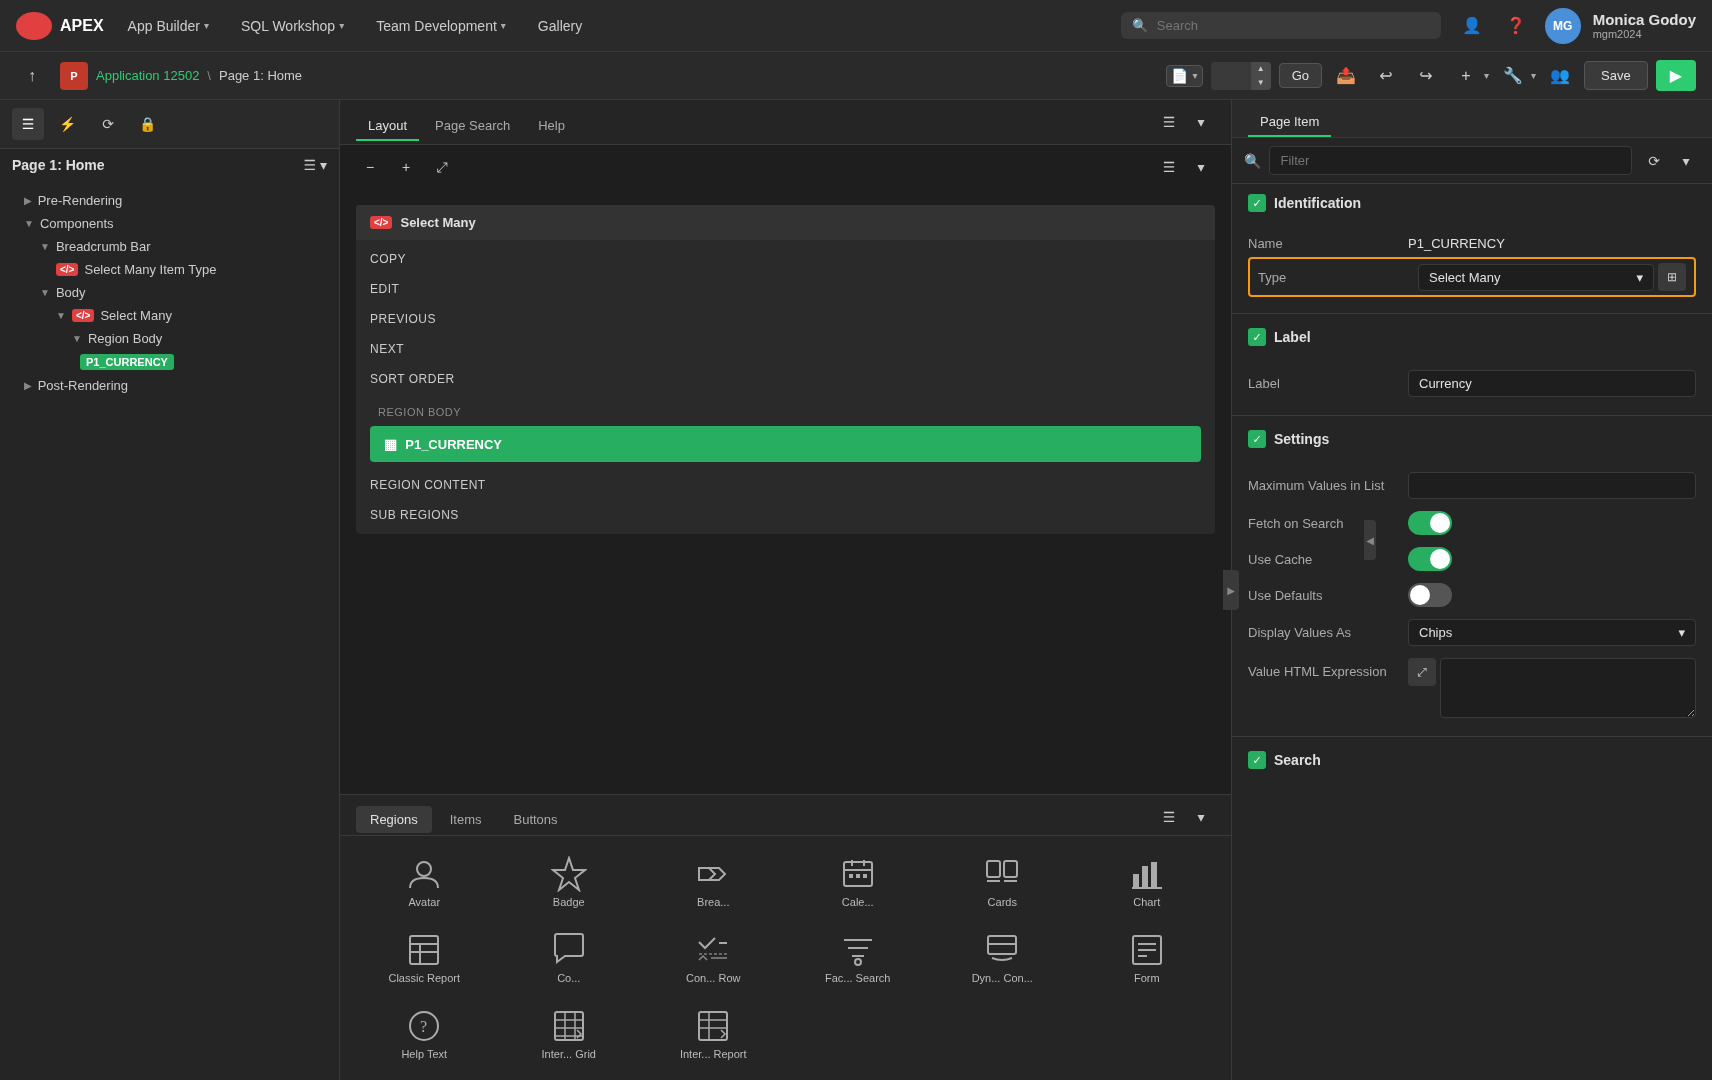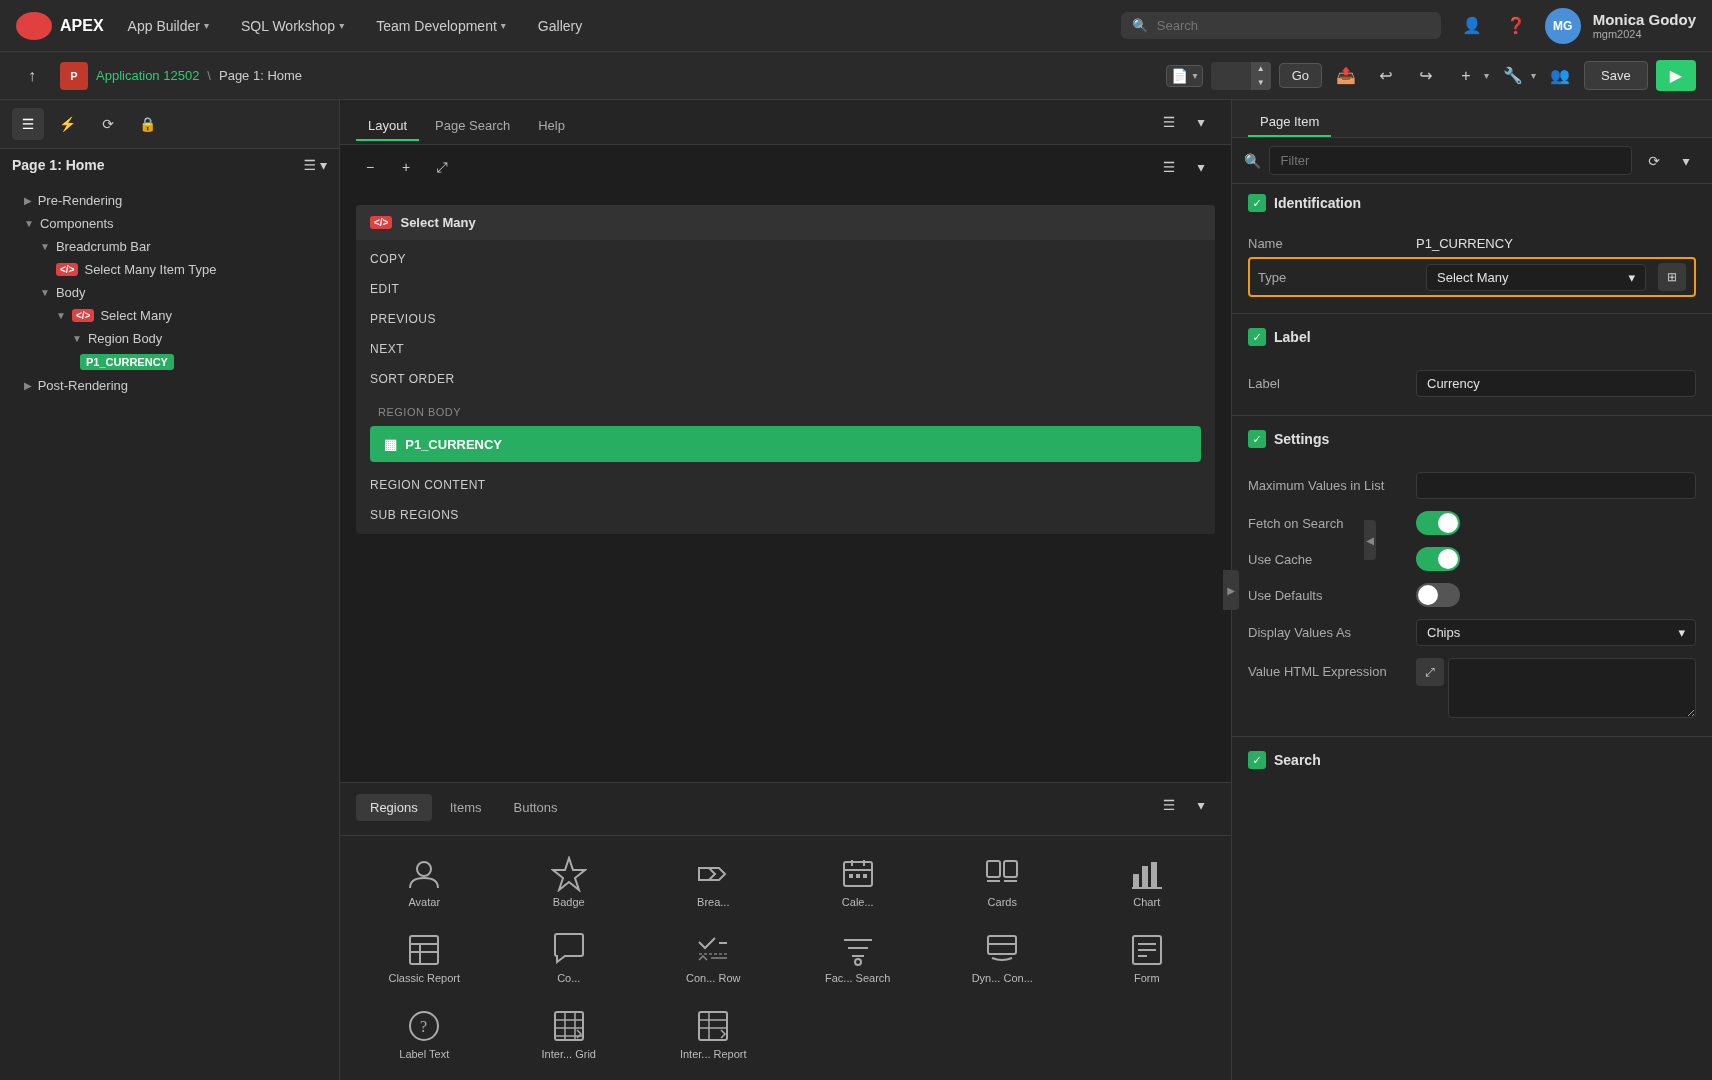--- a/index.html
+++ b/index.html
@@ -98,7 +98,7 @@
     .section-check.active { background: #27ae60; }
     .section-title { font-size: 14px; font-weight: 600; color: #e0e0e0; }
     .section-body { padding: 8px 16px; }
-    .field-row { display: flex; align-items: center; padding: 6px 0; gap: 8px; }
+    .field-row { display: flex; align-items: center; padding: 6px 0; }
     .field-label { width: 160px; color: #aaa; font-size: 13px; flex-shrink: 0; }
     .field-value { flex: 1; color: #e0e0e0; font-size: 13px; }
     .field-input { flex: 1; background: #1e1e1e; border: 1px solid #3a3a3a; color: #e0e0e0; padding: 5px 10px; border-radius: 4px; font-size: 13px; outline: none; }

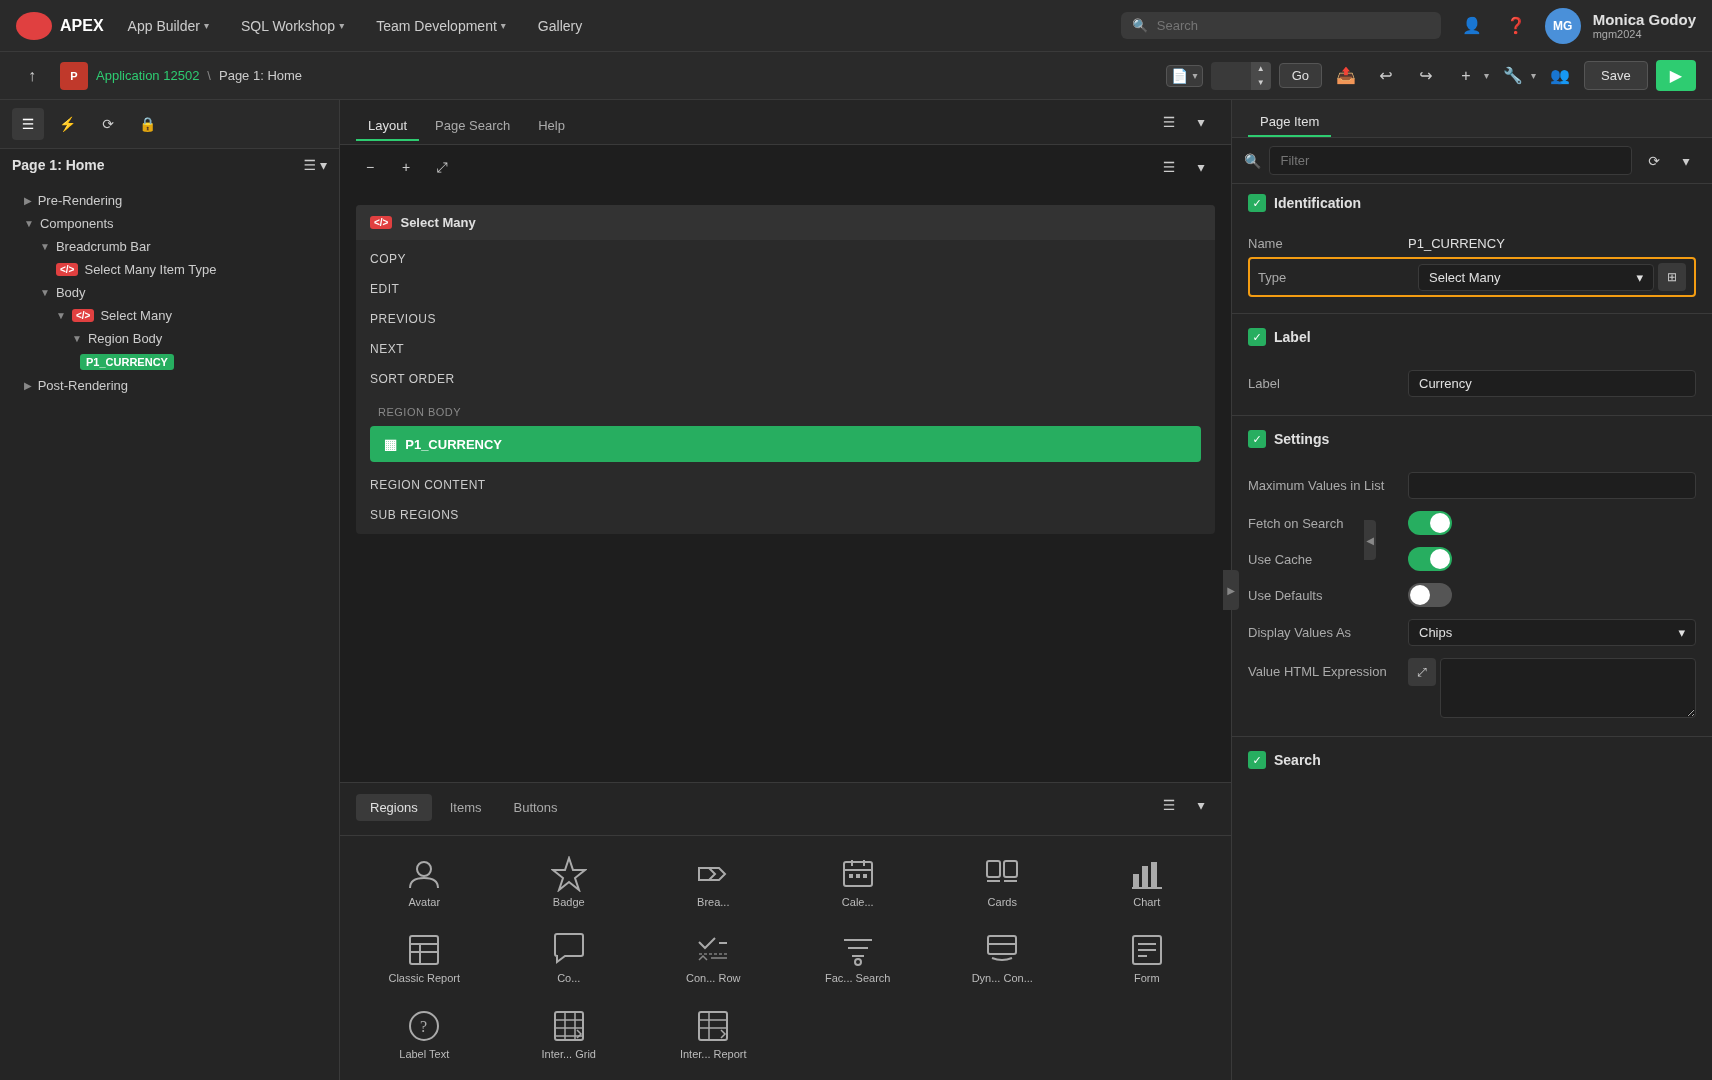--- a/index.html
+++ b/index.html
@@ -75,7 +75,7 @@
 
     
     .bottom-panel { background: #252525; border-top: 1px solid #3a3a3a; }
-    .bottom-tabs { display: flex; align-items: center; padding: 8px 16px 12px; gap: 4px; border-bottom: 1px solid #3a3a3a; justify-content: space-between; }
+    .bottom-tabs { display: flex; align-items: center; padding: 8px 16px 0; gap: 4px; border-bottom: 1px solid #3a3a3a; justify-content: space-between; }
     .bottom-tab-group { display: flex; gap: 4px; }
     .bottom-tab { padding: 6px 14px; cursor: pointer; color: #aaa; font-size: 13px; border-radius: 4px; }
     .bottom-tab.active { background: #3a3a3a; color: #e0e0e0; }

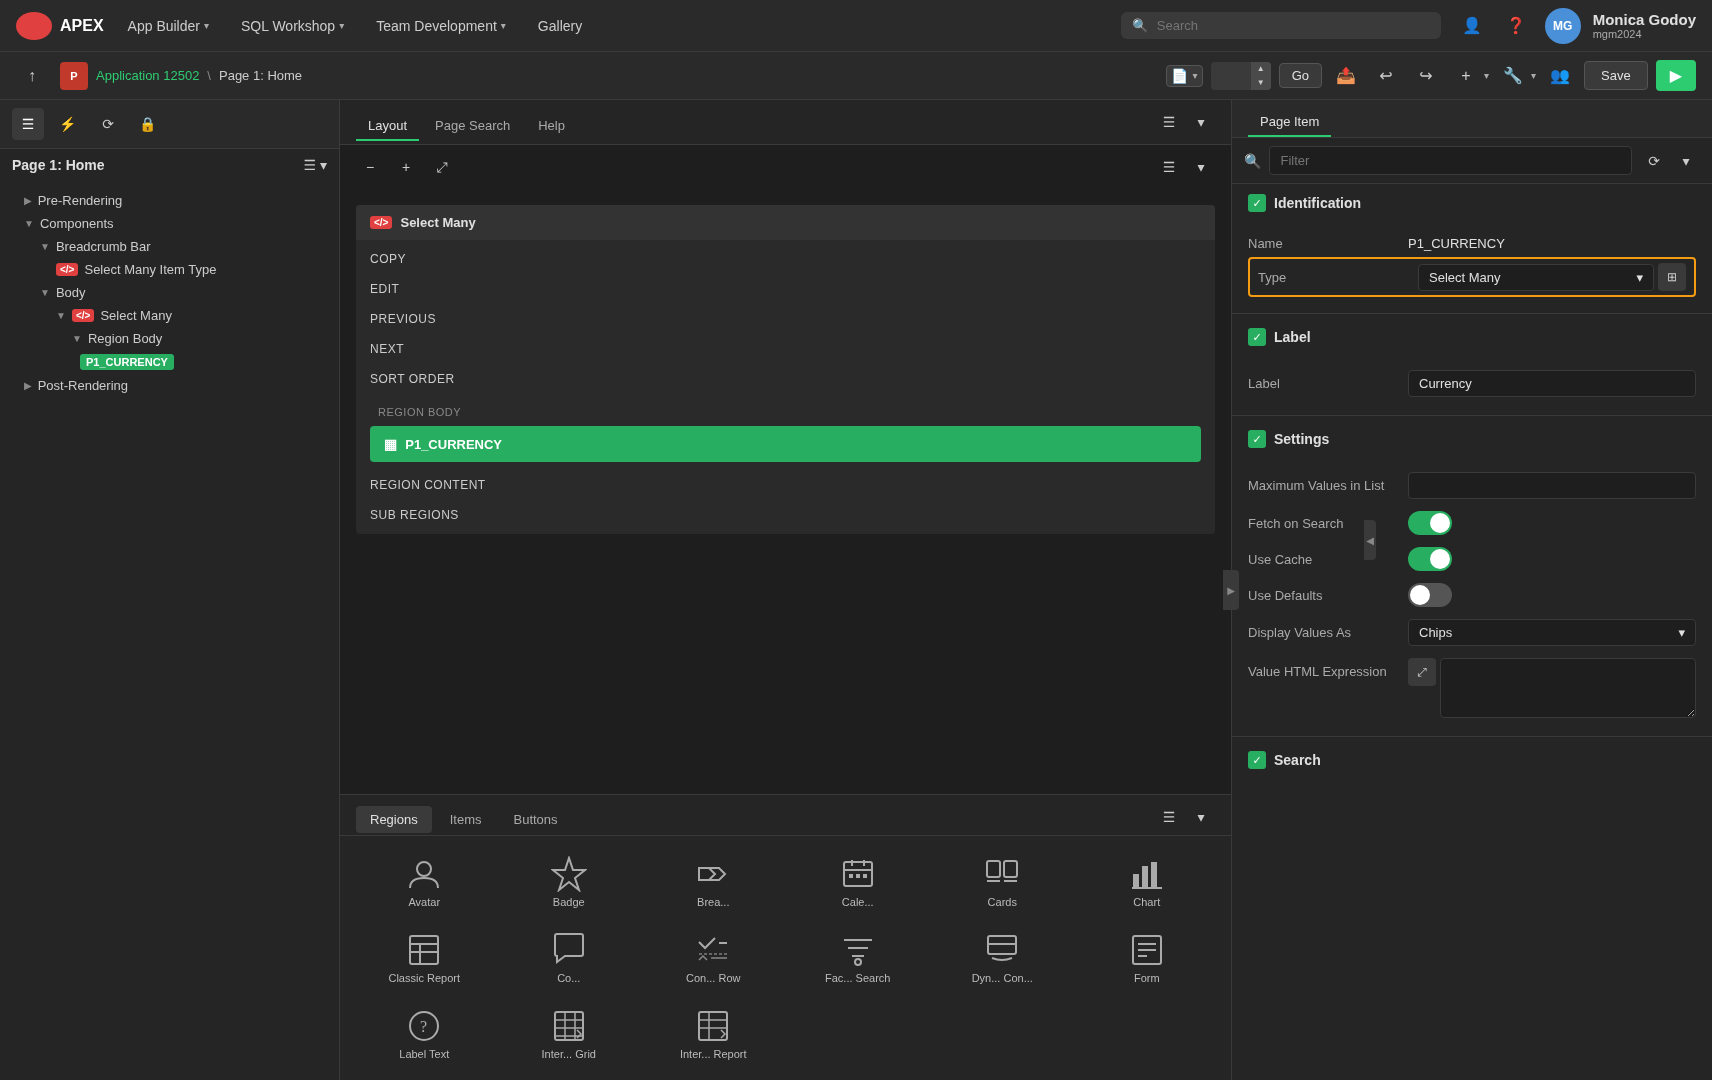--- a/index.html
+++ b/index.html
@@ -471,7 +471,7 @@
                 <text x="14" y="24" font-size="16" fill="#aaa" font-family="serif">?</text>
               </svg>
           </div>
-          <span class="bottom-icon-label">Label Text</span>
+          <span class="bottom-icon-label">Help Text</span>
         </div>
 
         <div class="bottom-icon-item">

